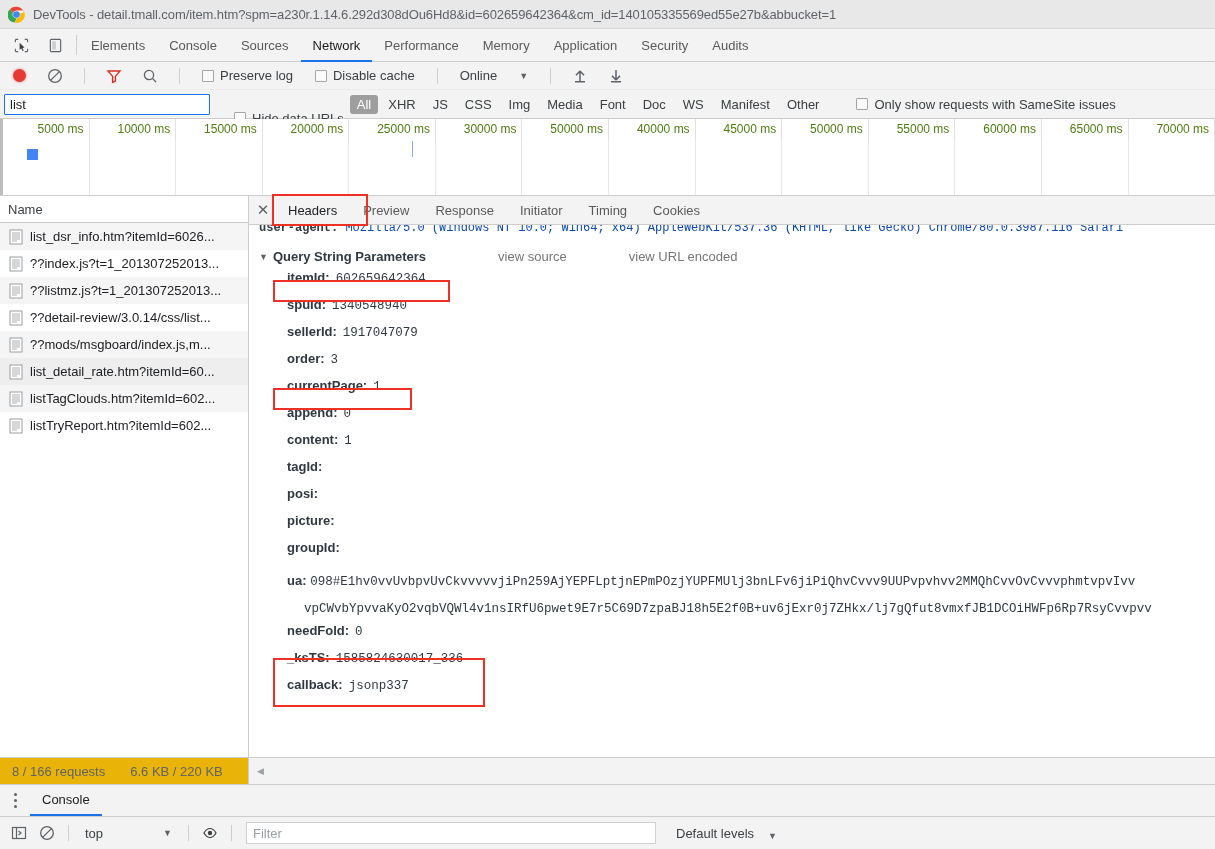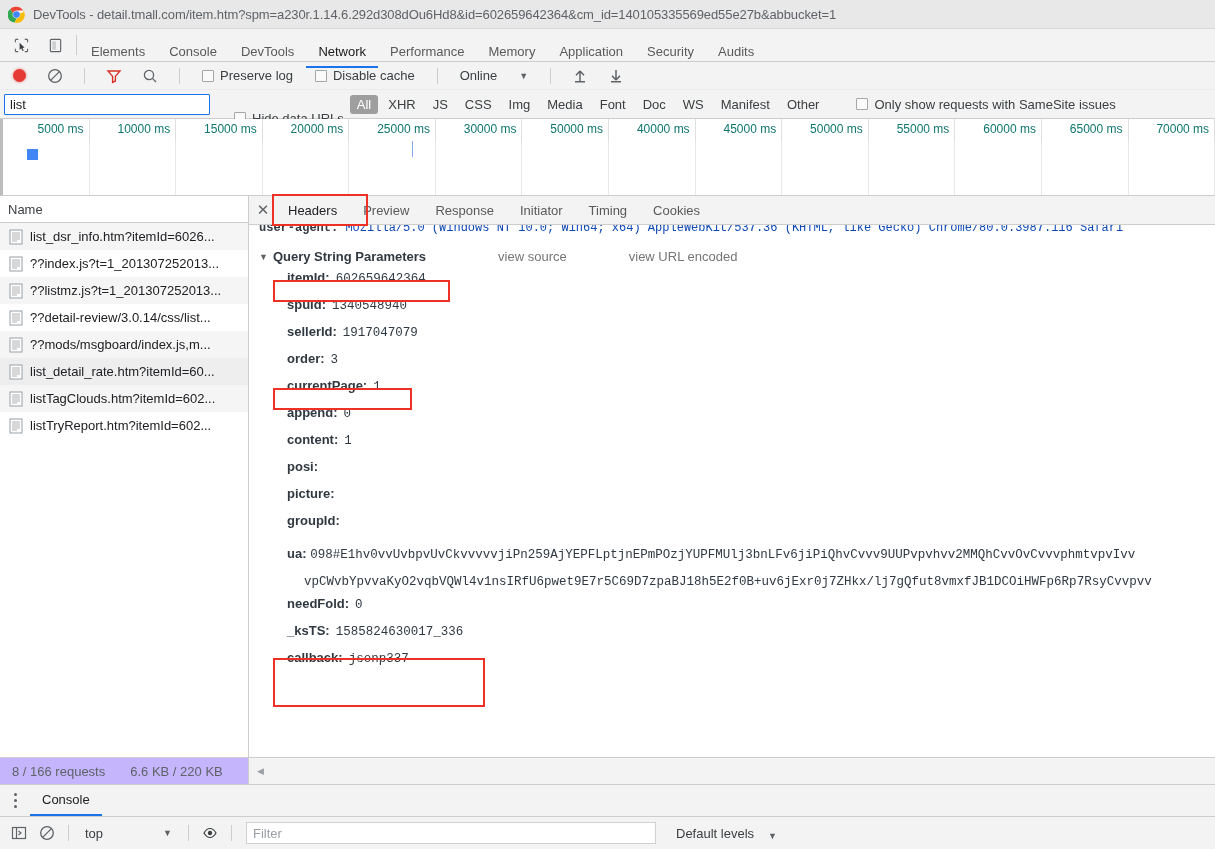--- a/index.html
+++ b/index.html
@@ -47,7 +47,7 @@
   .tab {
     display: flex; align-items: center; padding: 0 12px;
     font-size: 13px; color: #5a5a5a; cursor: pointer; white-space: nowrap;
-    border-bottom: 2px solid transparent; position: relative; top: 7px;
+    border-bottom: 2px solid transparent; position: relative; top: 1px;
   }
   .tab.active { color: #1a1a1a; border-bottom-color: #1a73e8; }
 

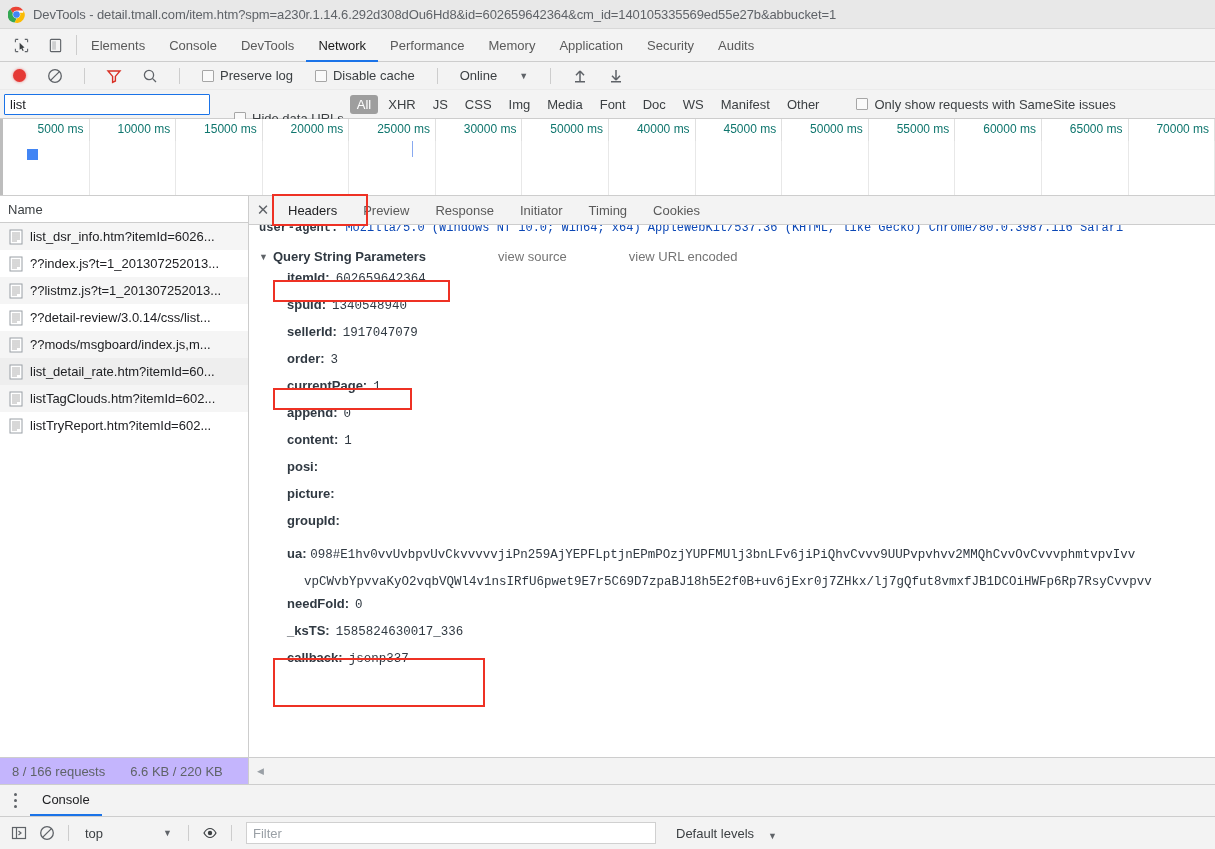--- a/index.html
+++ b/index.html
@@ -237,7 +237,7 @@
           <span>Console</span>
         </div>
       <div class="tab">
-          <span>DevTools</span>
+          <span>Sources</span>
         </div>
       <div class="tab active">
           <span>Network</span>

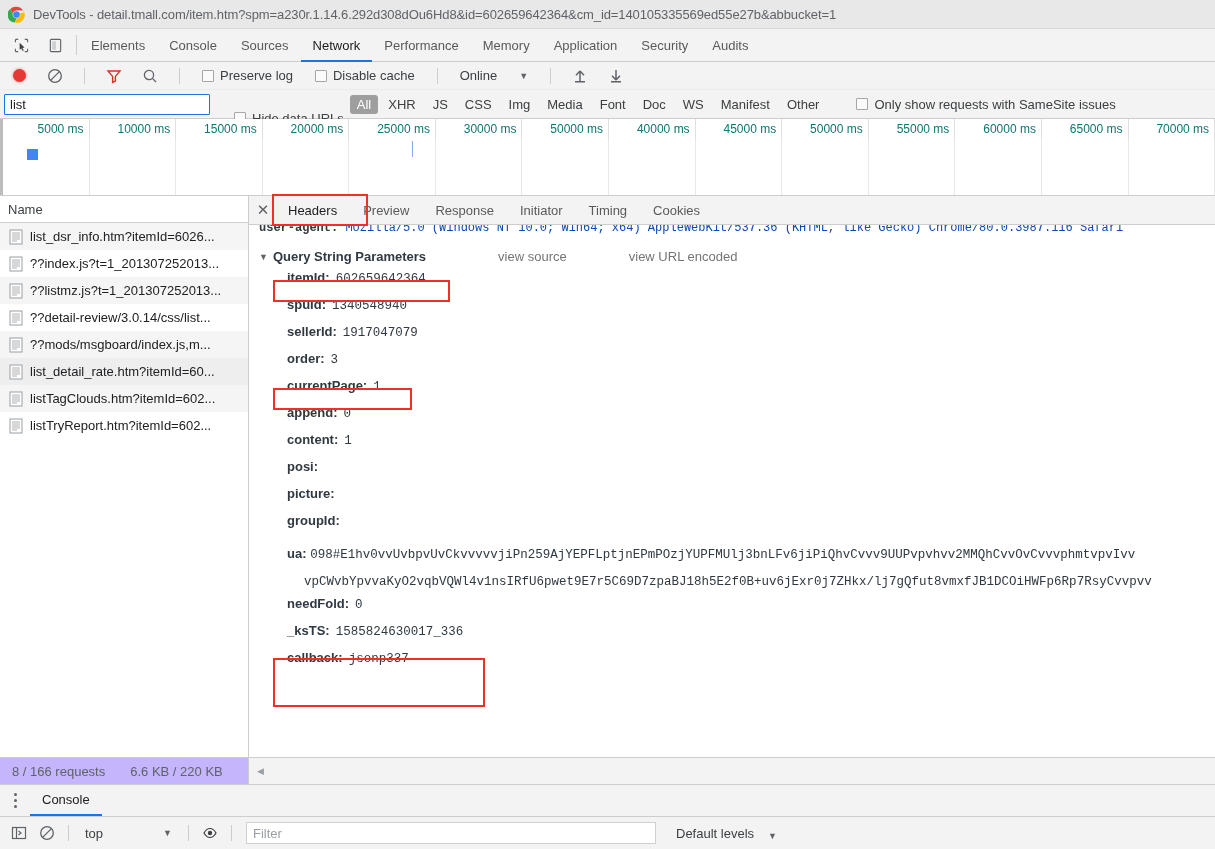--- a/index.html
+++ b/index.html
@@ -90,7 +90,7 @@
   .ruler { position: absolute; inset: 0 0 auto 0; height: 22px; display: flex; }
   .ruler-cell {
     flex: 1 1 0; border-right: 1px solid #e0e0e0; position: relative;
-    font-size: 12px; color: #0f766e; text-align: right; padding: 3px 5px 0 0; white-space: nowrap;
+    font-size: 12px; color: #4d7c0f; text-align: right; padding: 3px 5px 0 0; white-space: nowrap;
   }
   .ruler-cell:first-child { border-left: 3px solid #bdbdbd; }
   .grid { position: absolute; top: 22px; left: 0; right: 0; bottom: 0; display: flex; }

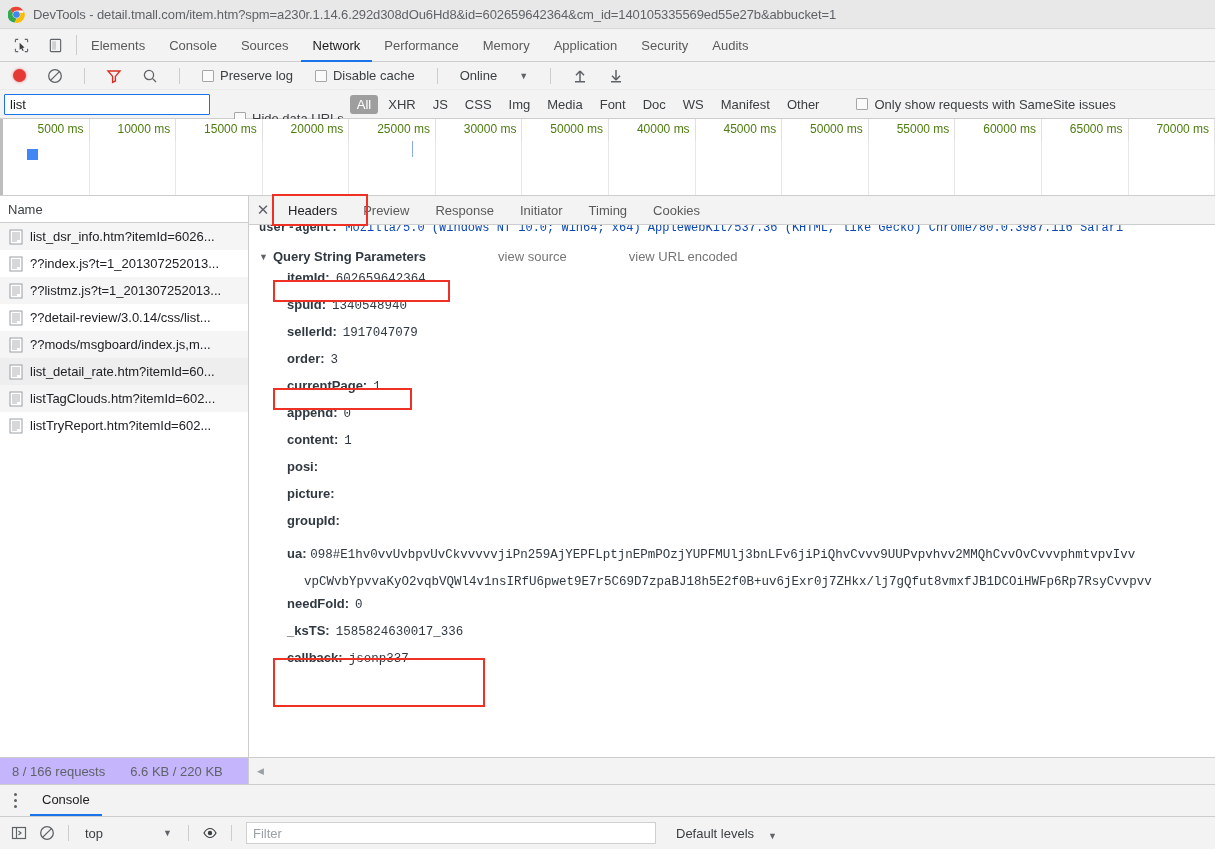--- a/index.html
+++ b/index.html
@@ -552,6 +552,10 @@
             <span class="pval">1</span>
           </div>
           <div class="param-row">
+            <span class="pkey">tagId:</span>
+            <span class="pval"></span>
+          </div>
+          <div class="param-row">
             <span class="pkey">posi:</span>
             <span class="pval"></span>
           </div>

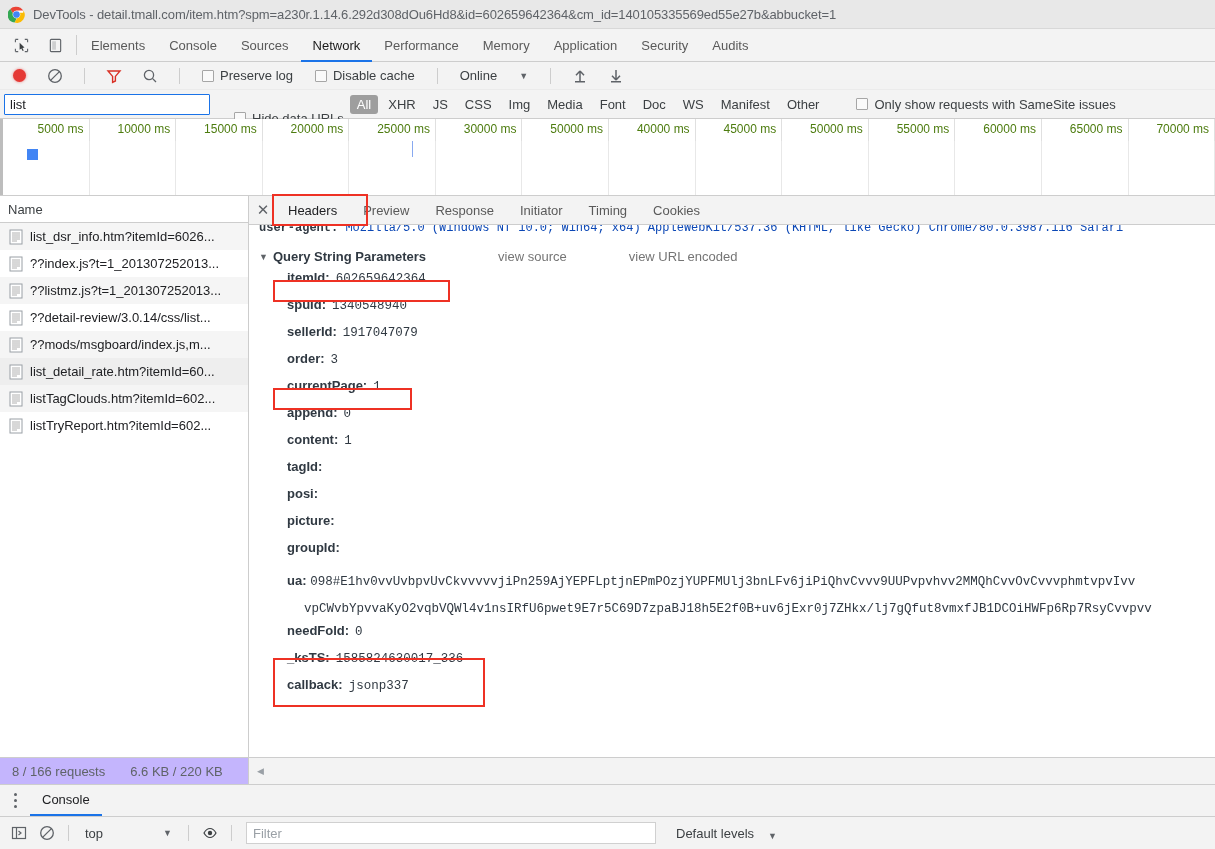--- a/index.html
+++ b/index.html
@@ -166,7 +166,7 @@
     height: 27px; min-height: 27px; display: flex; align-items: stretch;
     border-top: 1px solid #cdcdcd; background: #f3f3f3; font-size: 13px; color: #5f6368;
   }
-  .status-left { width: 249px; min-width:249px; display: flex; align-items: center; border-right: 1px solid #cdcdcd; background:#c4b5fd;}
+  .status-left { width: 249px; min-width:249px; display: flex; align-items: center; border-right: 1px solid #cdcdcd; background:#eab308;}
   .status-seg { padding: 0 12px; display: flex; align-items: center; white-space: nowrap; }
   .status-div { width: 1px; background: #cdcdcd; margin: 6px 0; }
   .status-right { flex: 1 1 auto; display: flex; align-items: center; padding-left: 8px; }

